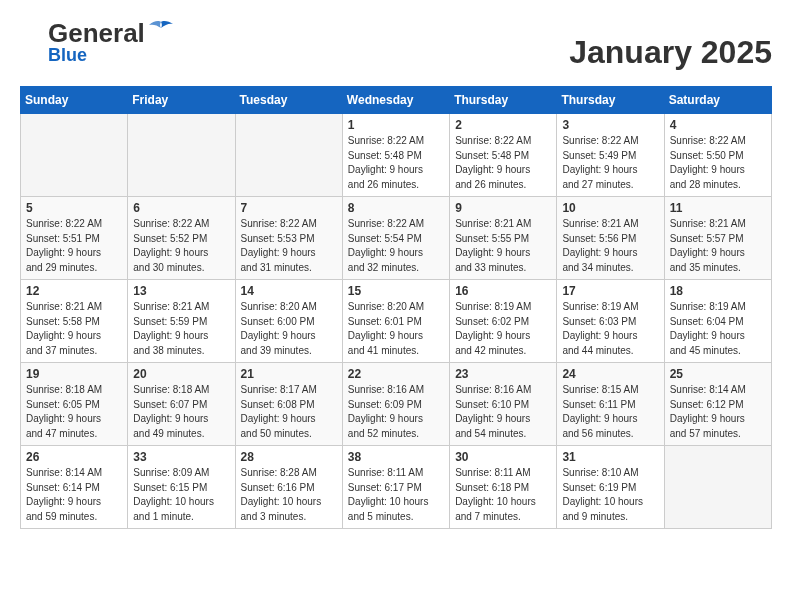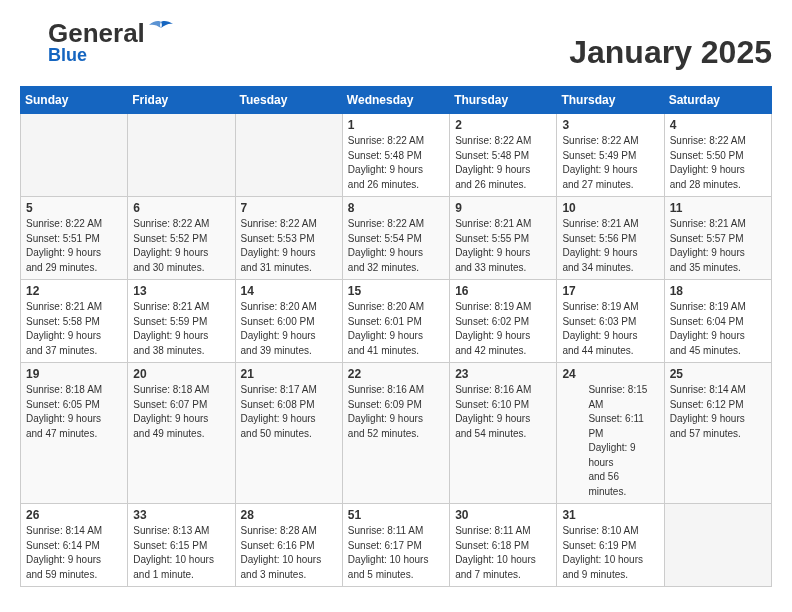--- a/index.html
+++ b/index.html
@@ -291,7 +291,7 @@
         </td>
         <td>
           <div class="day-num">24</div>
-          <div class="day-info" style="white-space: pre-line; margin-left: 26px;">Sunrise: 8:15 AM
+          <div class="day-info" style="white-space: pre-line;">Sunrise: 8:15 AM
 Sunset: 6:11 PM
 Daylight: 9 hours
 and 56 minutes.</div>

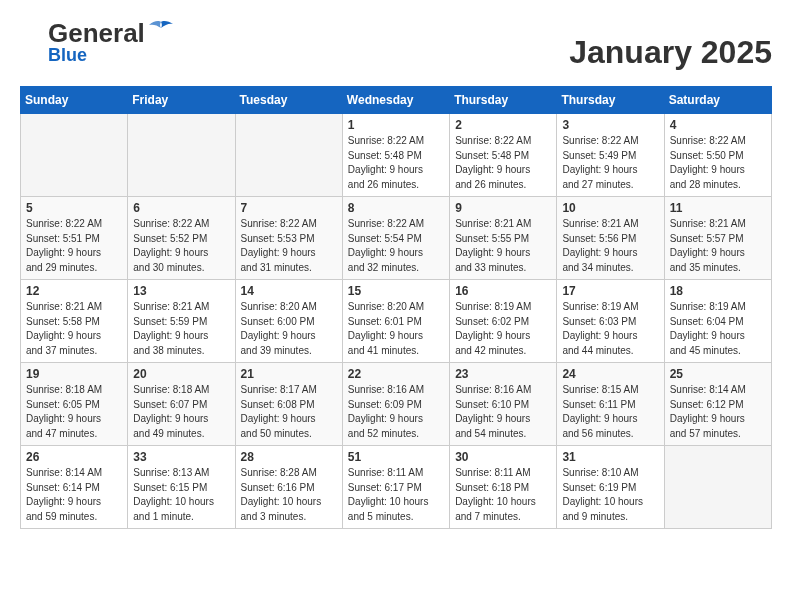--- a/index.html
+++ b/index.html
@@ -327,7 +327,7 @@
 and 3 minutes.</div>
         </td>
         <td>
-          <div class="day-num">51</div>
+          <div class="day-num">38</div>
           <div class="day-info" style="white-space: pre-line;">Sunrise: 8:11 AM
 Sunset: 6:17 PM
 Daylight: 10 hours

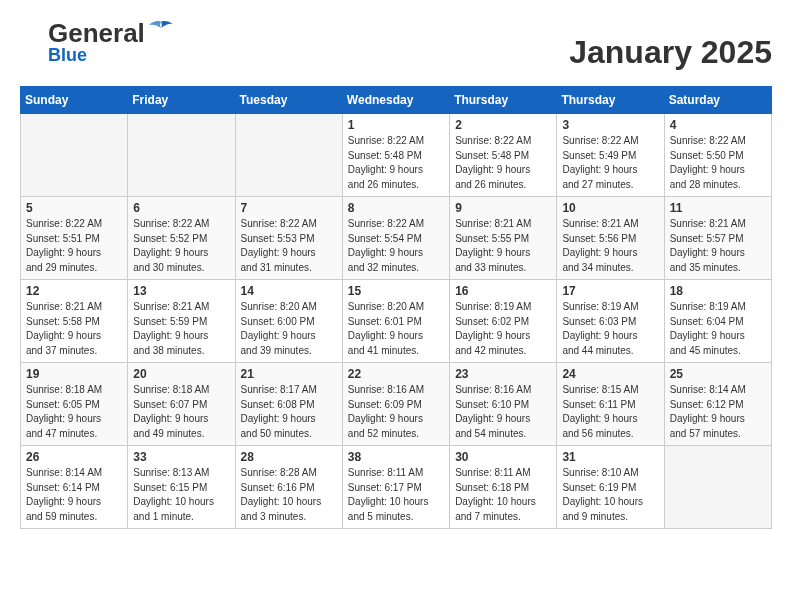--- a/index.html
+++ b/index.html
@@ -314,7 +314,7 @@
         </td>
         <td>
           <div class="day-num">33</div>
-          <div class="day-info" style="white-space: pre-line;">Sunrise: 8:13 AM
+          <div class="day-info" style="white-space: pre-line;">Sunrise: 8:09 AM
 Sunset: 6:15 PM
 Daylight: 10 hours
 and 1 minute.</div>

